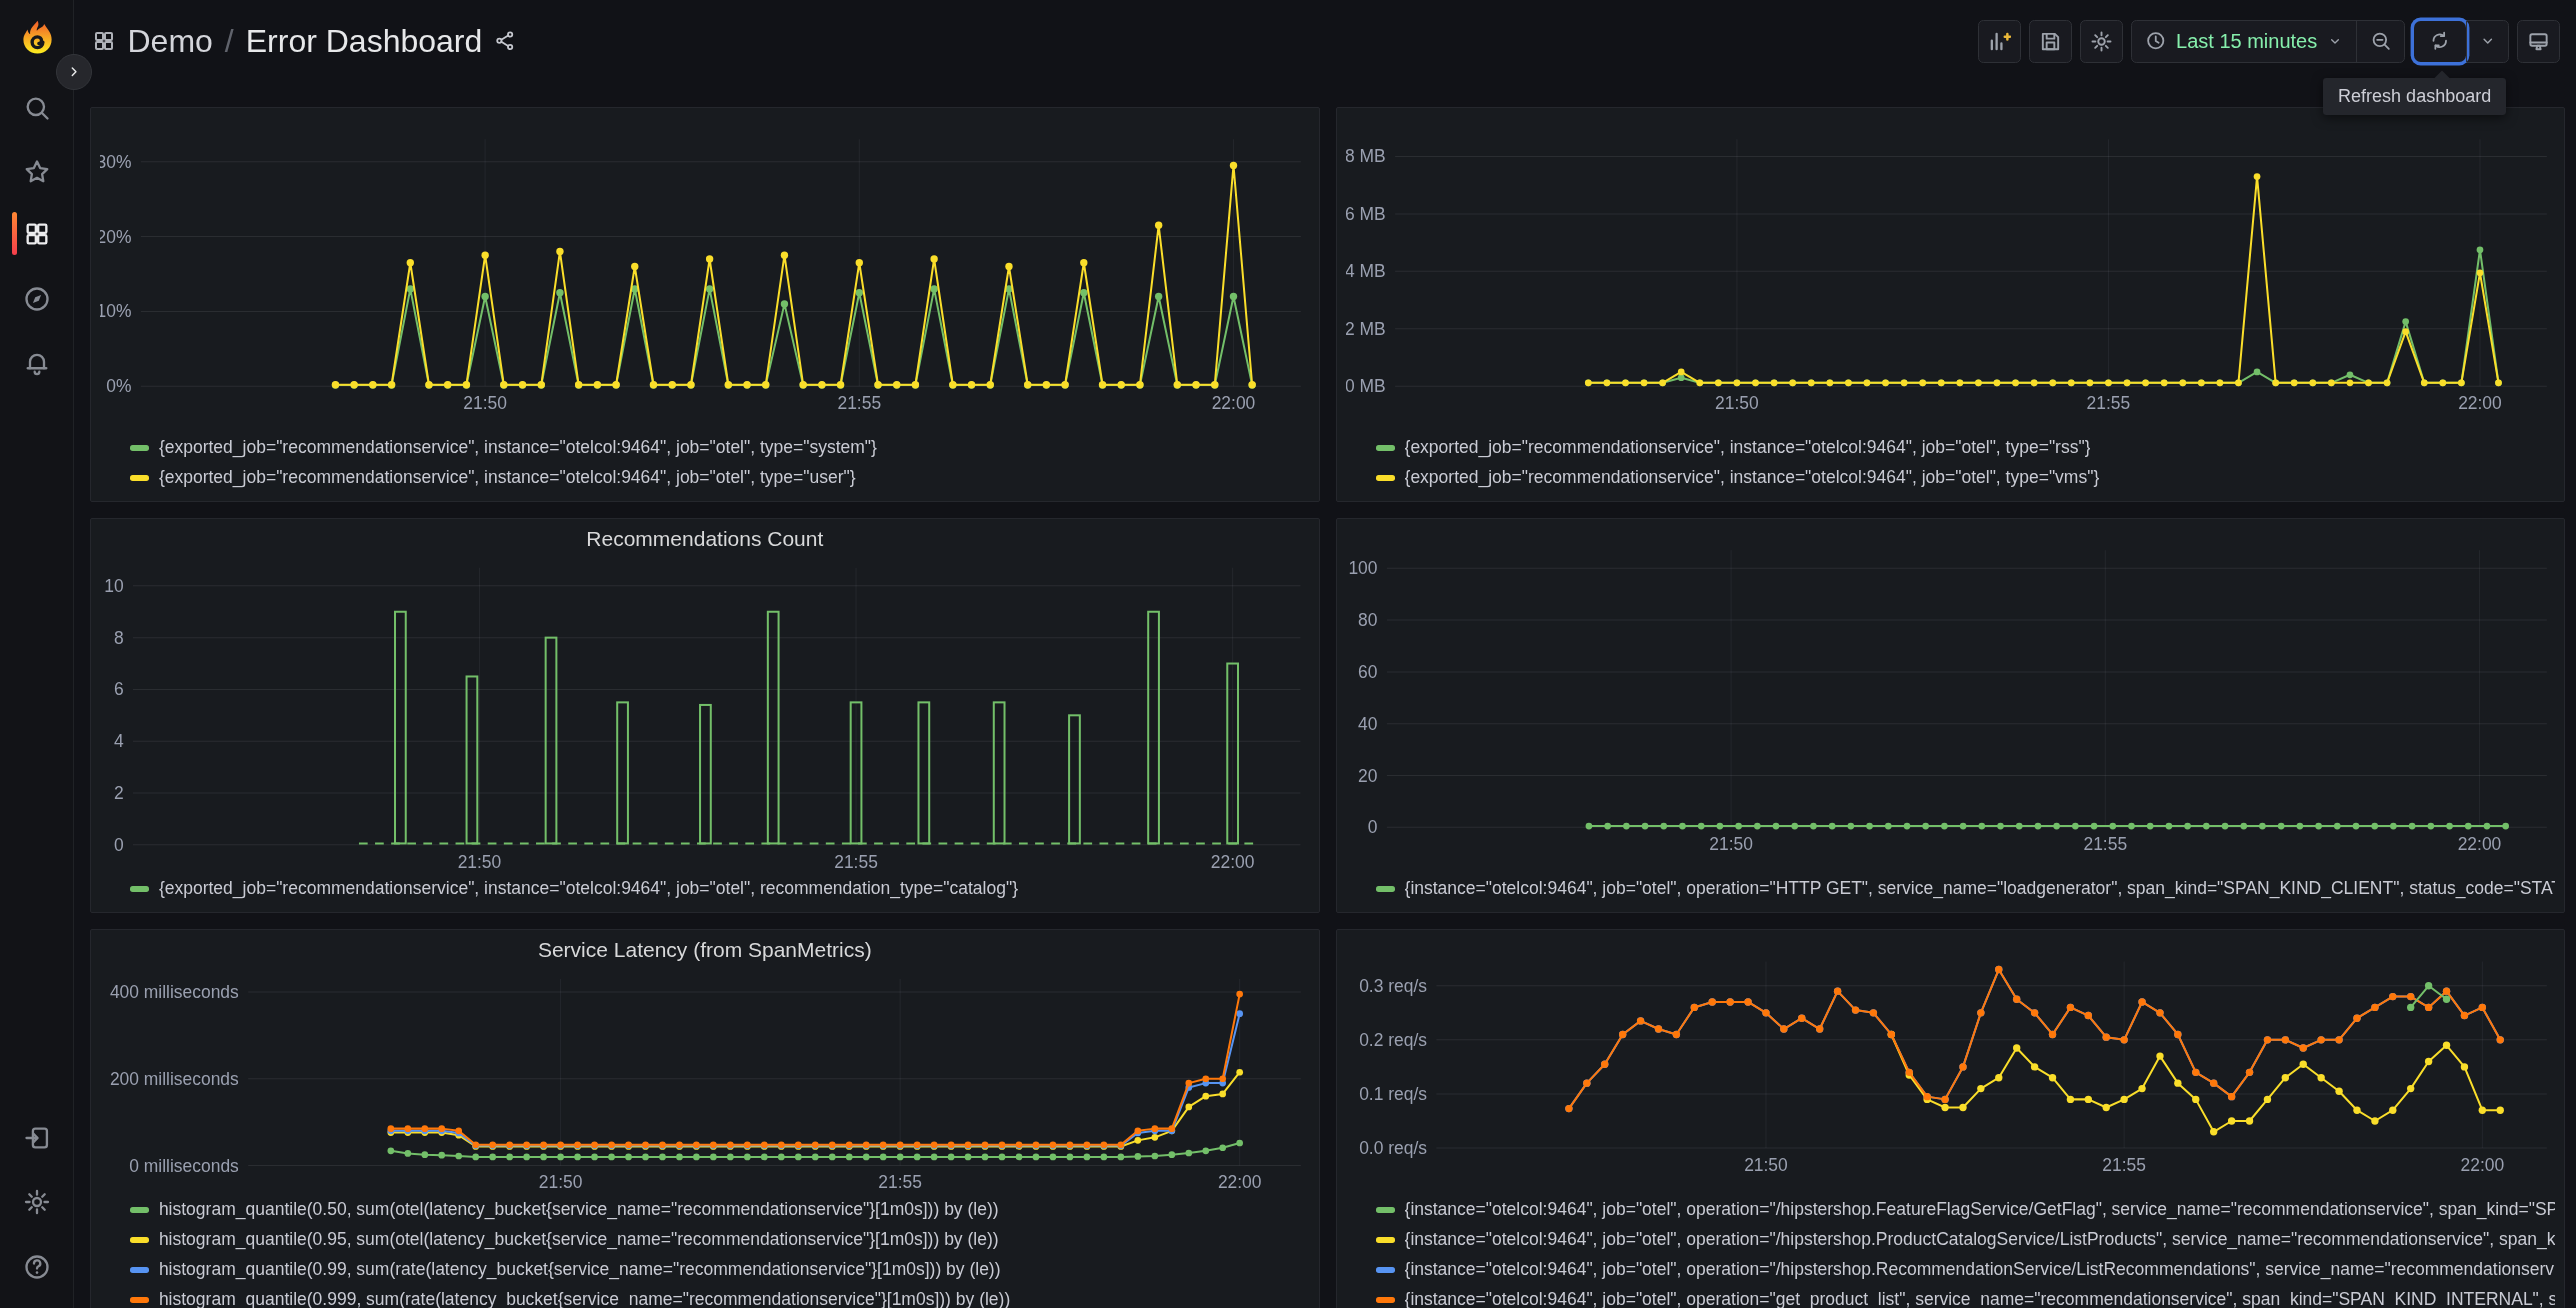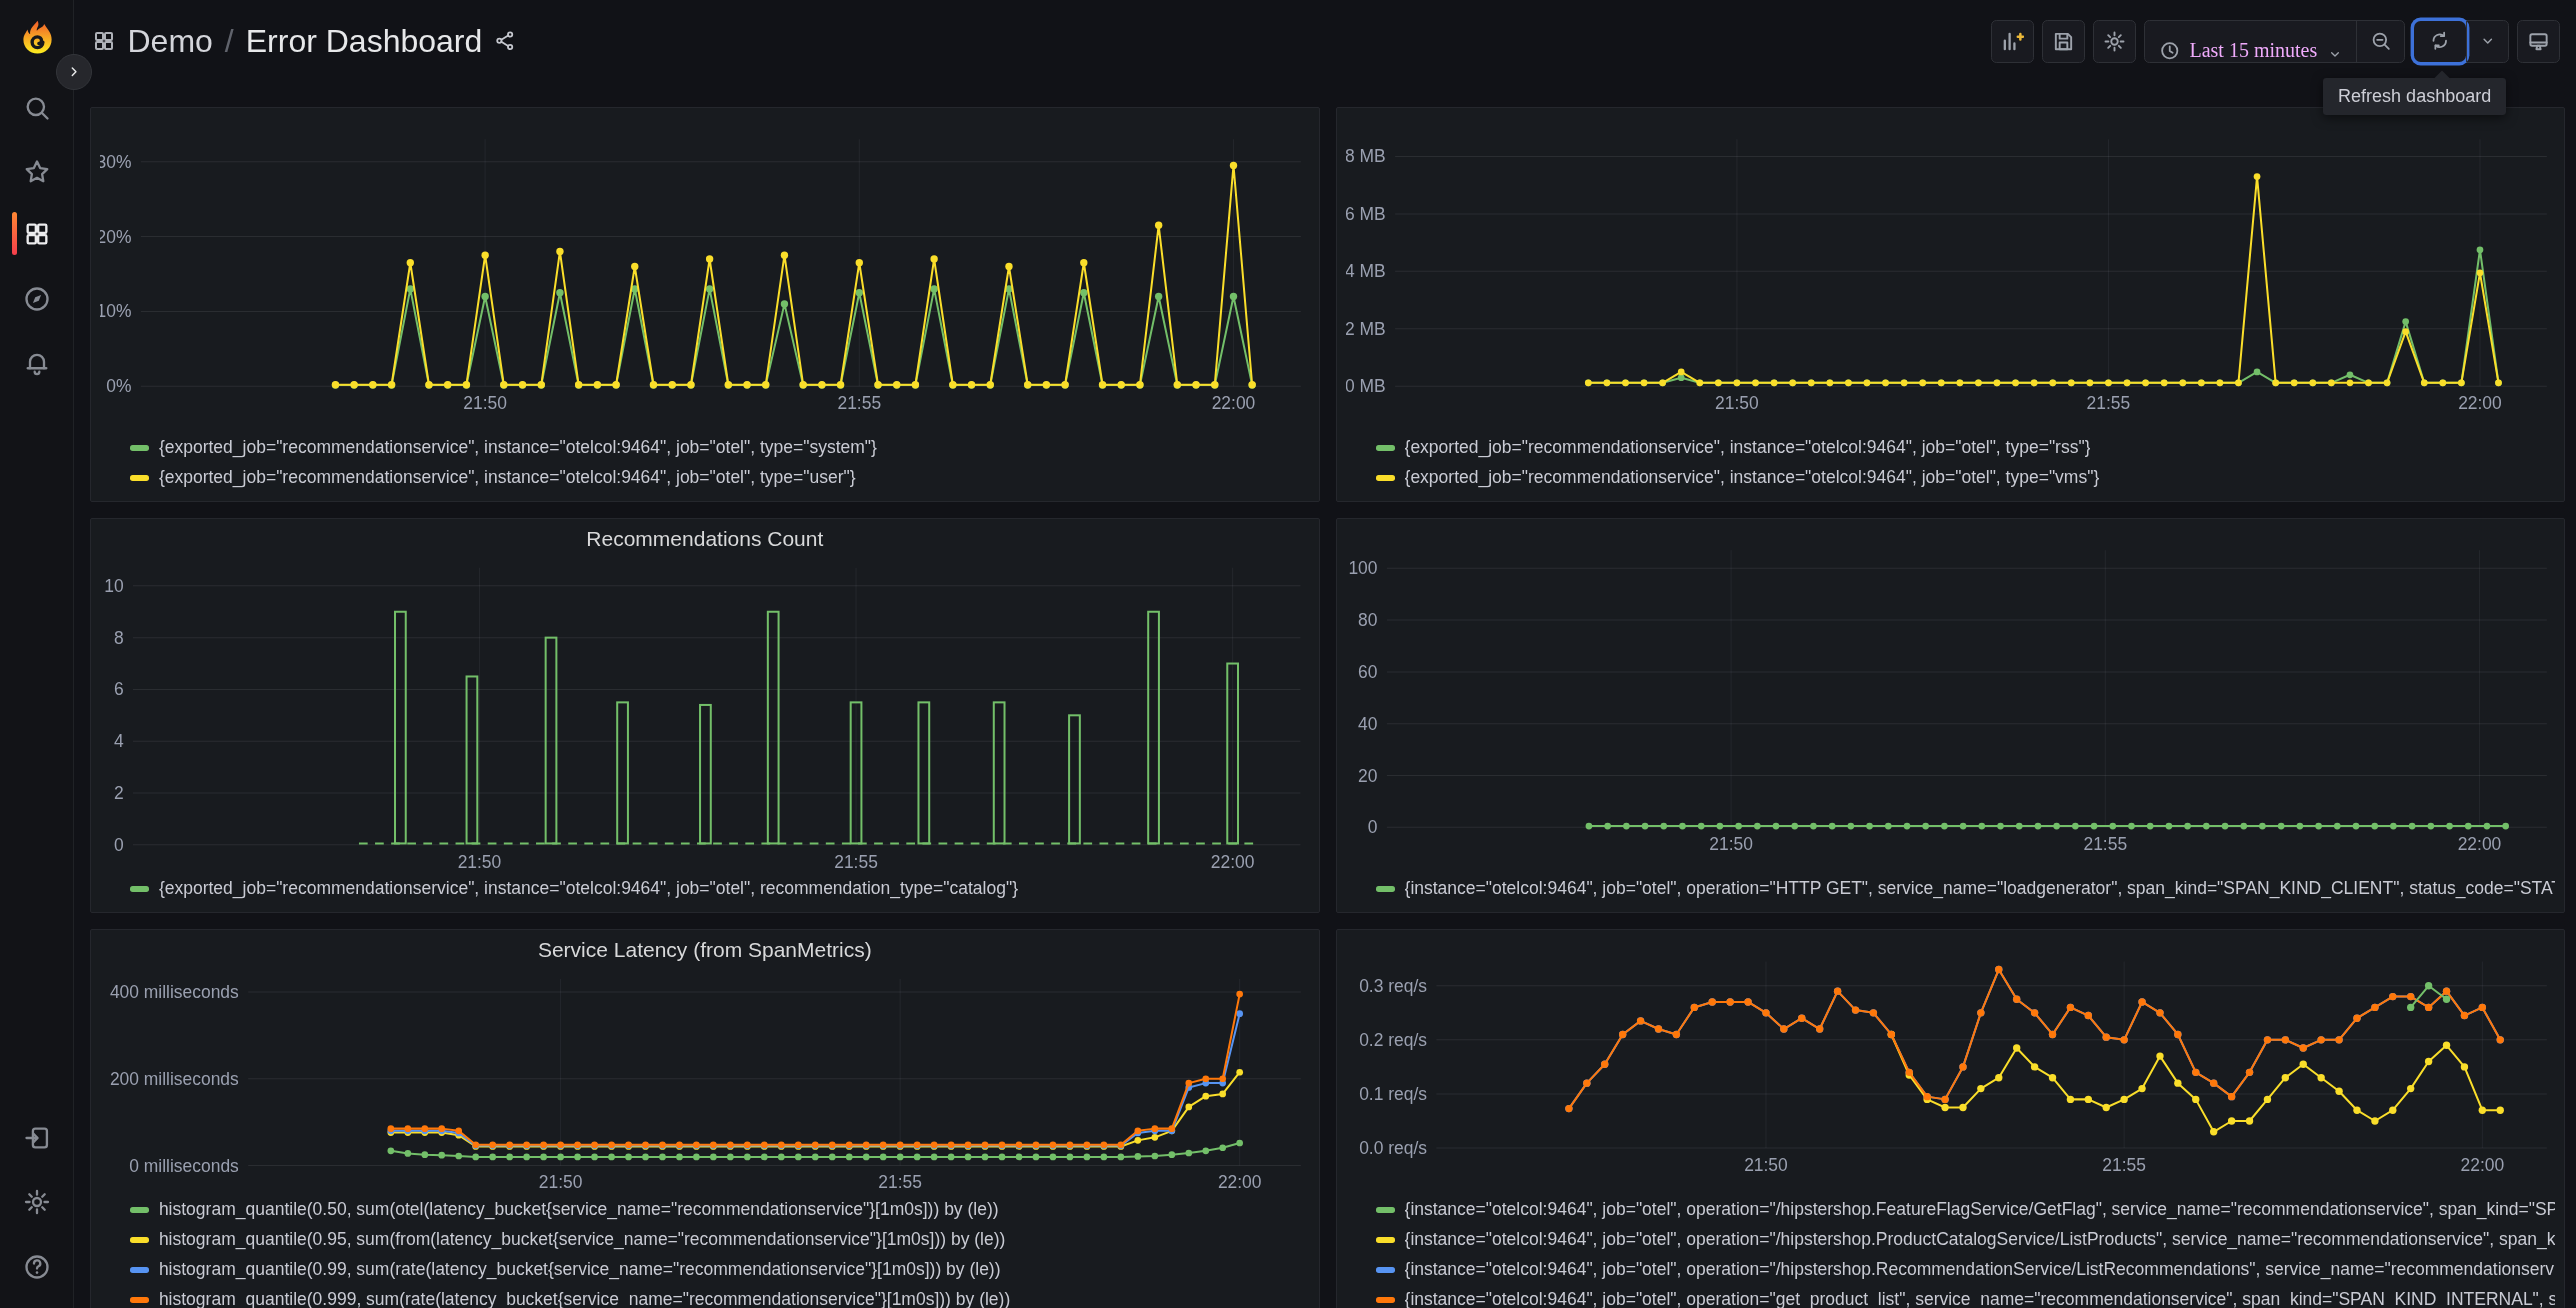--- a/index.html
+++ b/index.html
@@ -40,8 +40,8 @@
   .tb-sec svg{width:21.5px;height:21.5px;}
   .tb-sec.caret svg{width:17.5px;height:17.5px;}
   .tb-sec + .tb-sec,.picker + .tb-sec{border-left:0.7px solid #2E3036;}
-  .picker{display:flex;align-items:flex-end;gap:9.4px;padding:0 13.4px;background:none;border:none;
-          color:#f0abfc;font-size:20px;cursor:pointer;height:100%;font-family:Liberation Serif, serif;}
+  .picker{display:flex;align-items:center;gap:9.4px;padding:0 13.4px;background:none;border:none;
+          color:#86efac;font-size:20px;cursor:pointer;height:100%;}
   .picker svg{width:21.5px;height:21.5px;color:#9DA2AB;}
   .picker .caret-ic svg{width:16px;height:16px;}
   .w72{width:48px;} .w78{width:52px;} .w62{width:42px;}

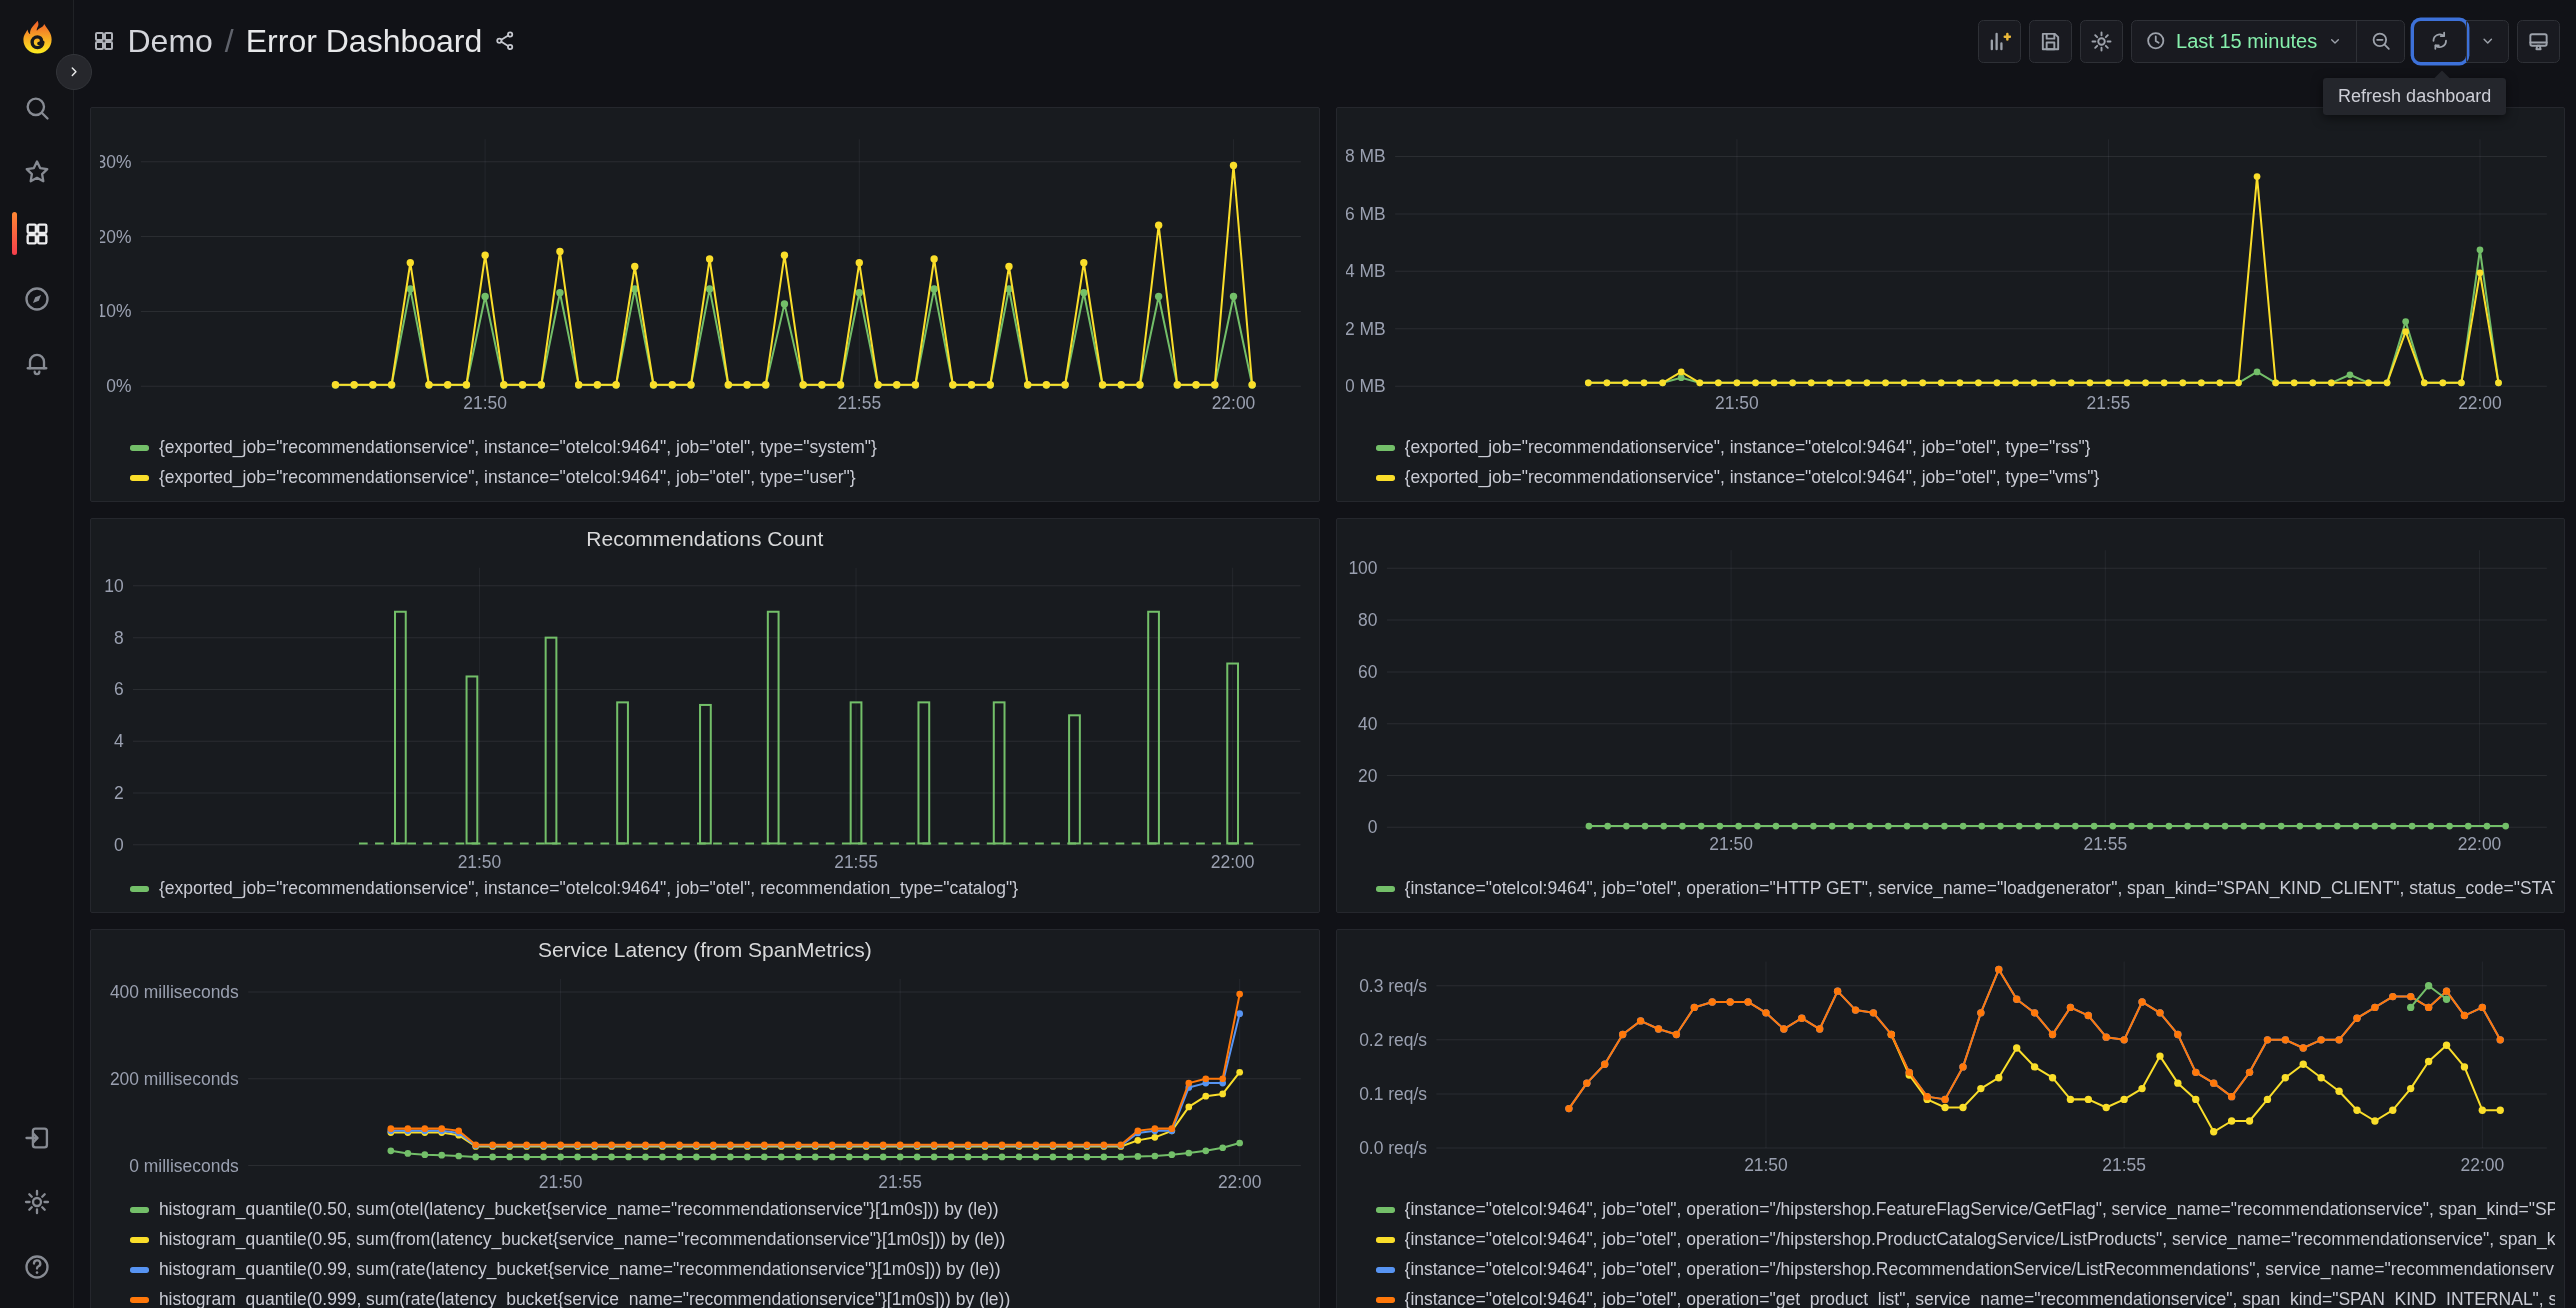--- a/index.html
+++ b/index.html
@@ -876,7 +876,7 @@
           </li>
           <li>
             <span class="swatch" style="background: rgb(250, 222, 42);"></span>
-            <span class="lbl">histogram_quantile(0.95, sum(from(latency_bucket{service_name="recommendationservice"}[1m0s])) by (le))</span>
+            <span class="lbl">histogram_quantile(0.95, sum(otel(latency_bucket{service_name="recommendationservice"}[1m0s])) by (le))</span>
           </li>
           <li>
             <span class="swatch" style="background: rgb(87, 148, 242);"></span>

